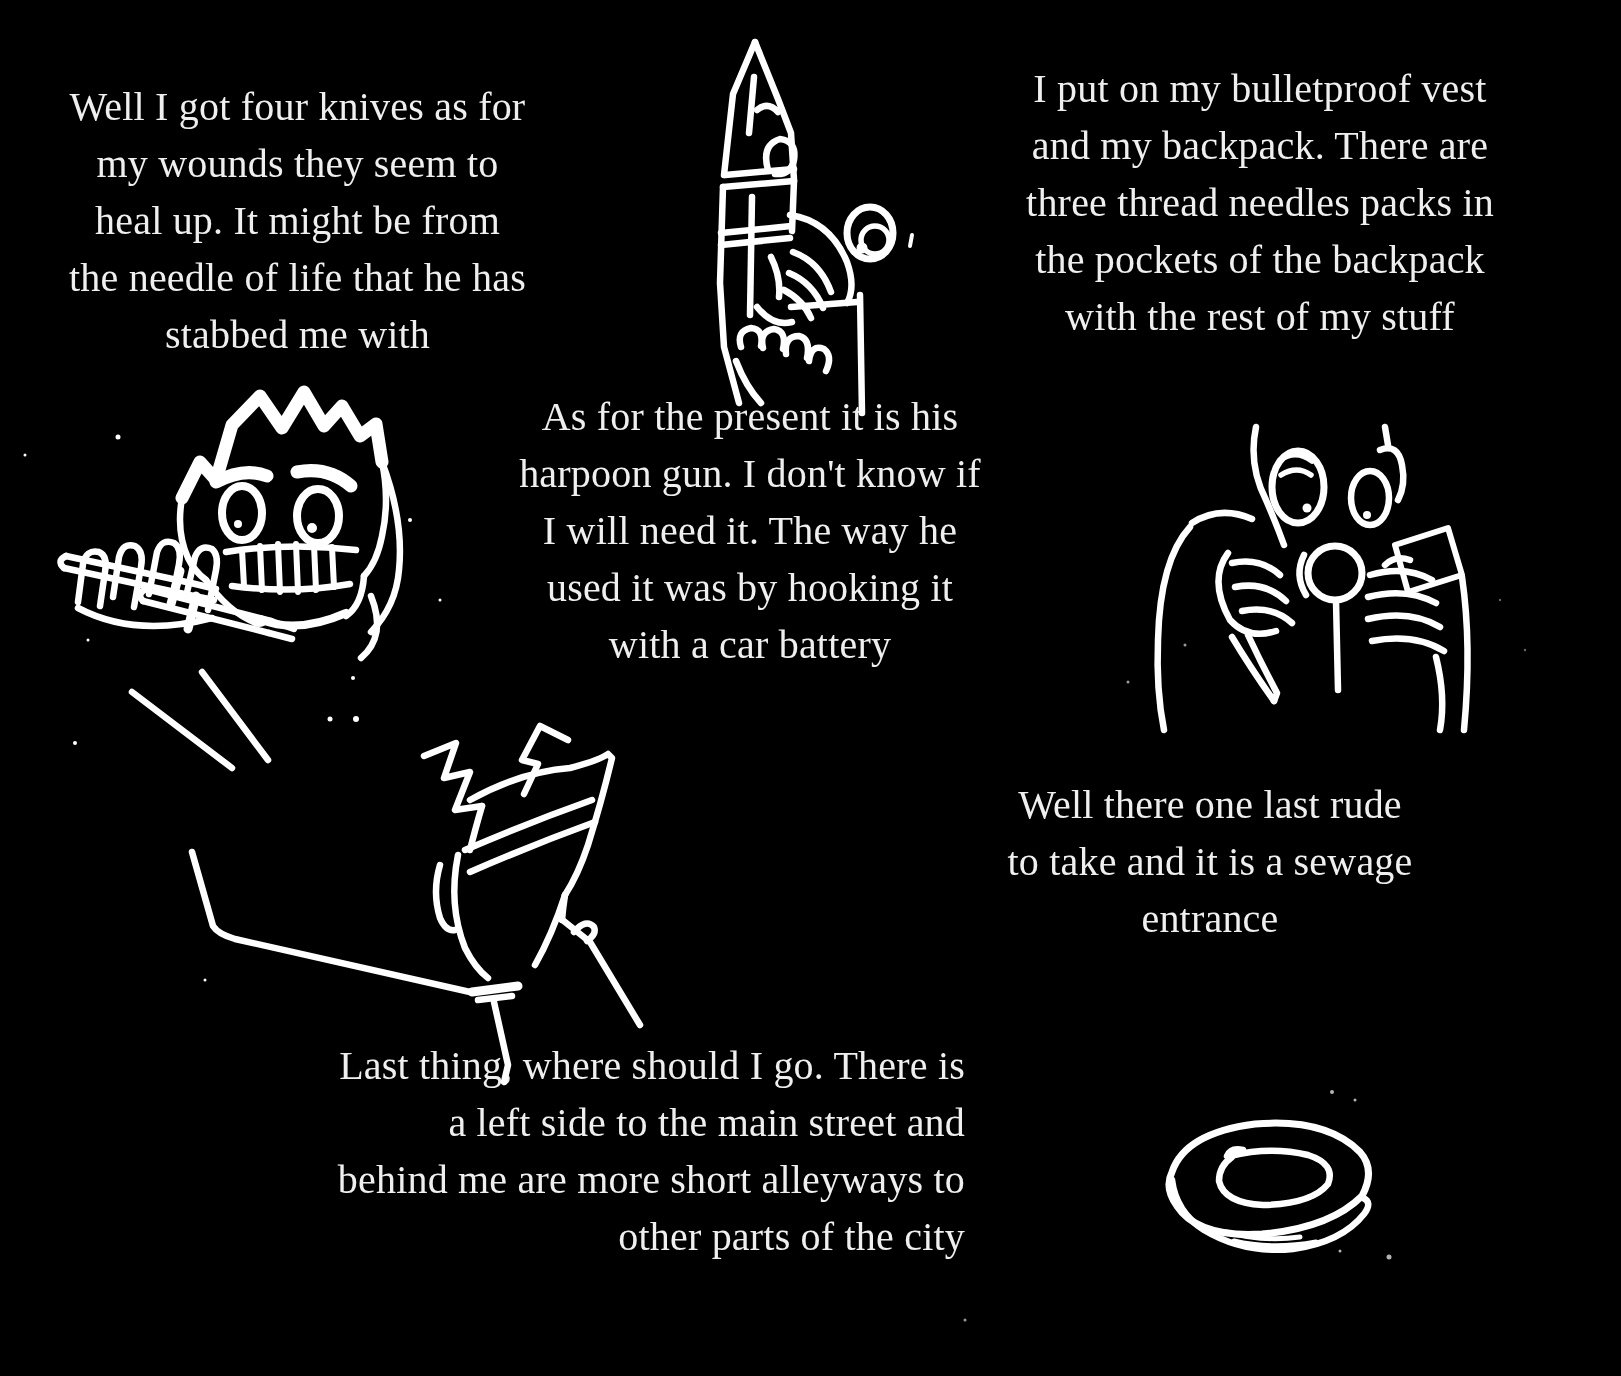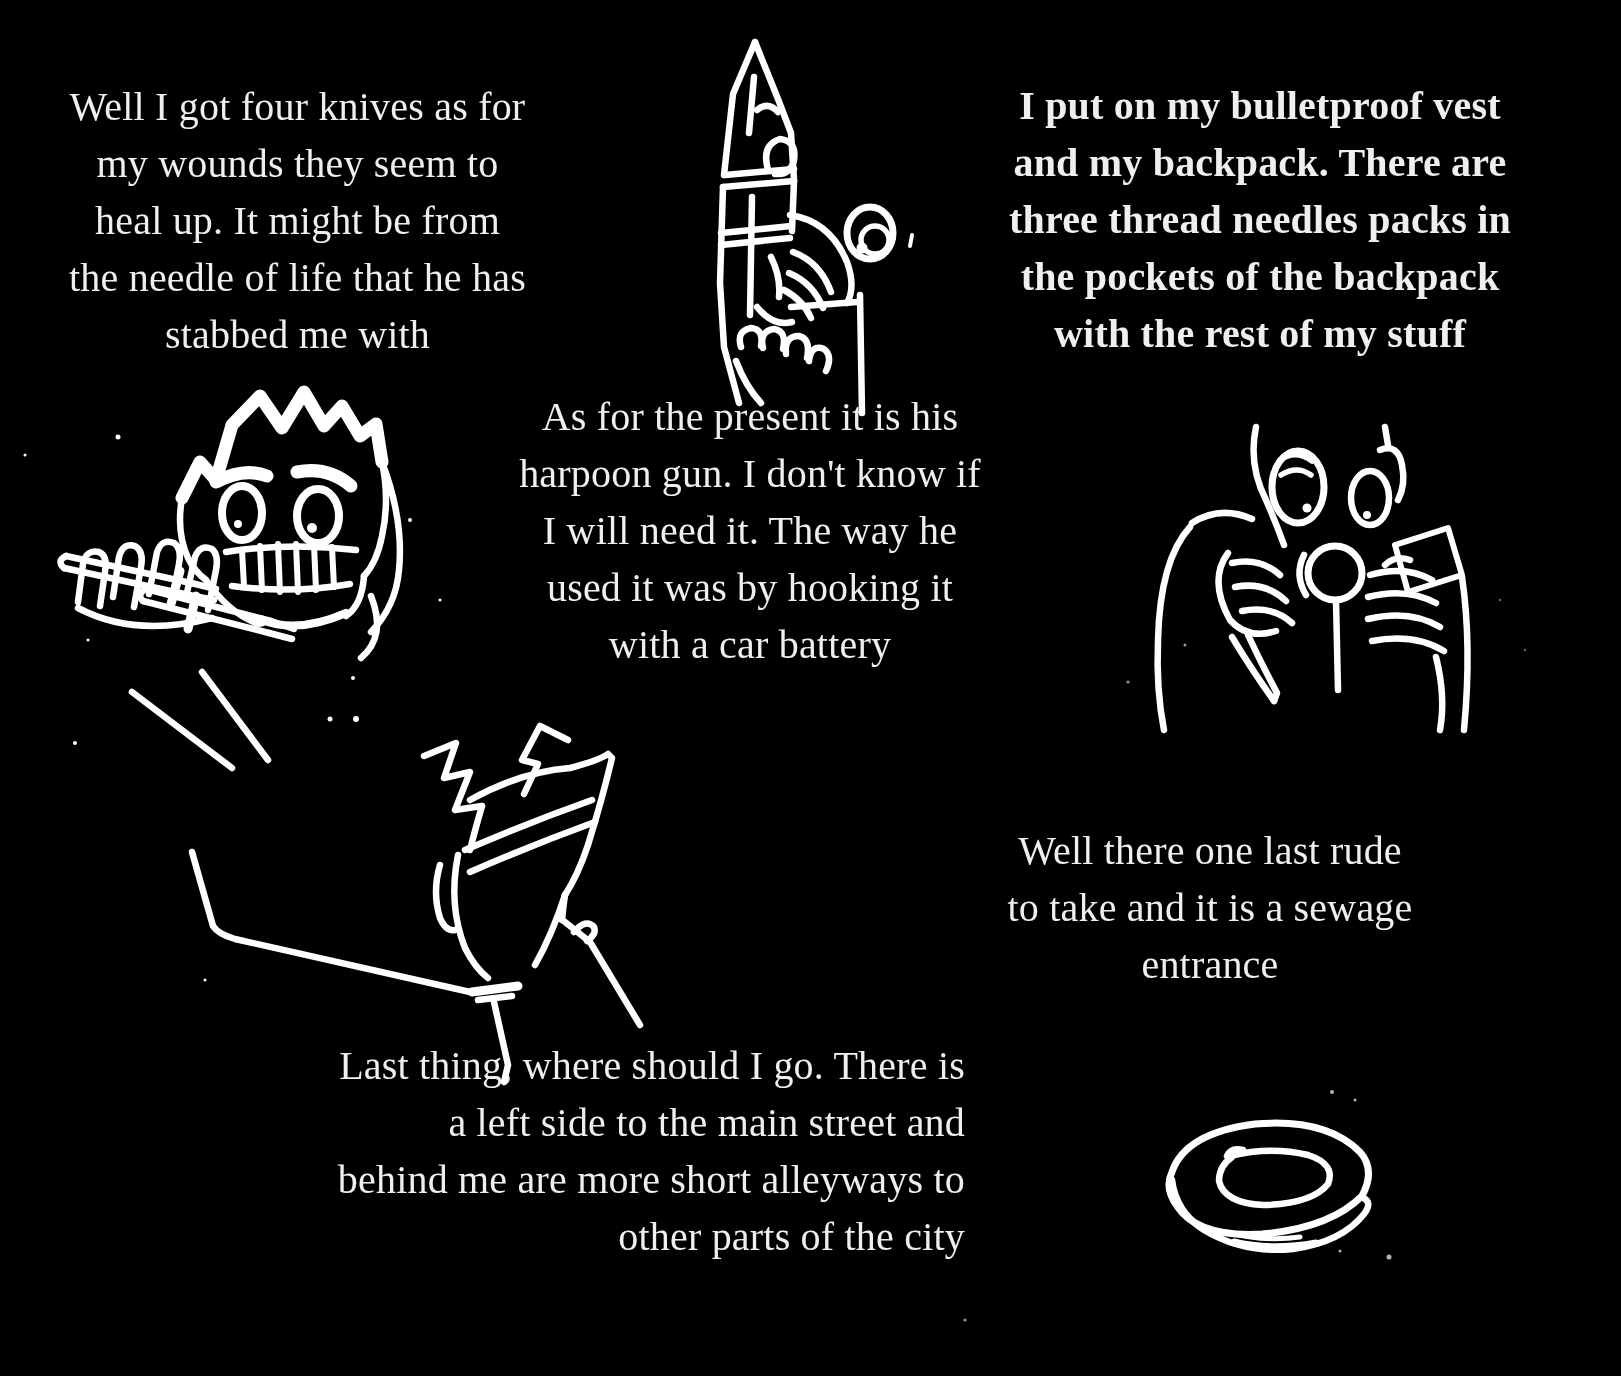--- a/index.html
+++ b/index.html
@@ -38,7 +38,7 @@
 the needle of life that he has
 stabbed me with</div>
 
-  <div class="note" style="left:970px; top:77px; width:580px;font-weight:bold;">I put on my bulletproof vest
+  <div class="note" style="left:970px; top:60px; width:580px;">I put on my bulletproof vest
 and my backpack. There are
 three thread needles packs in
 the pockets of the backpack

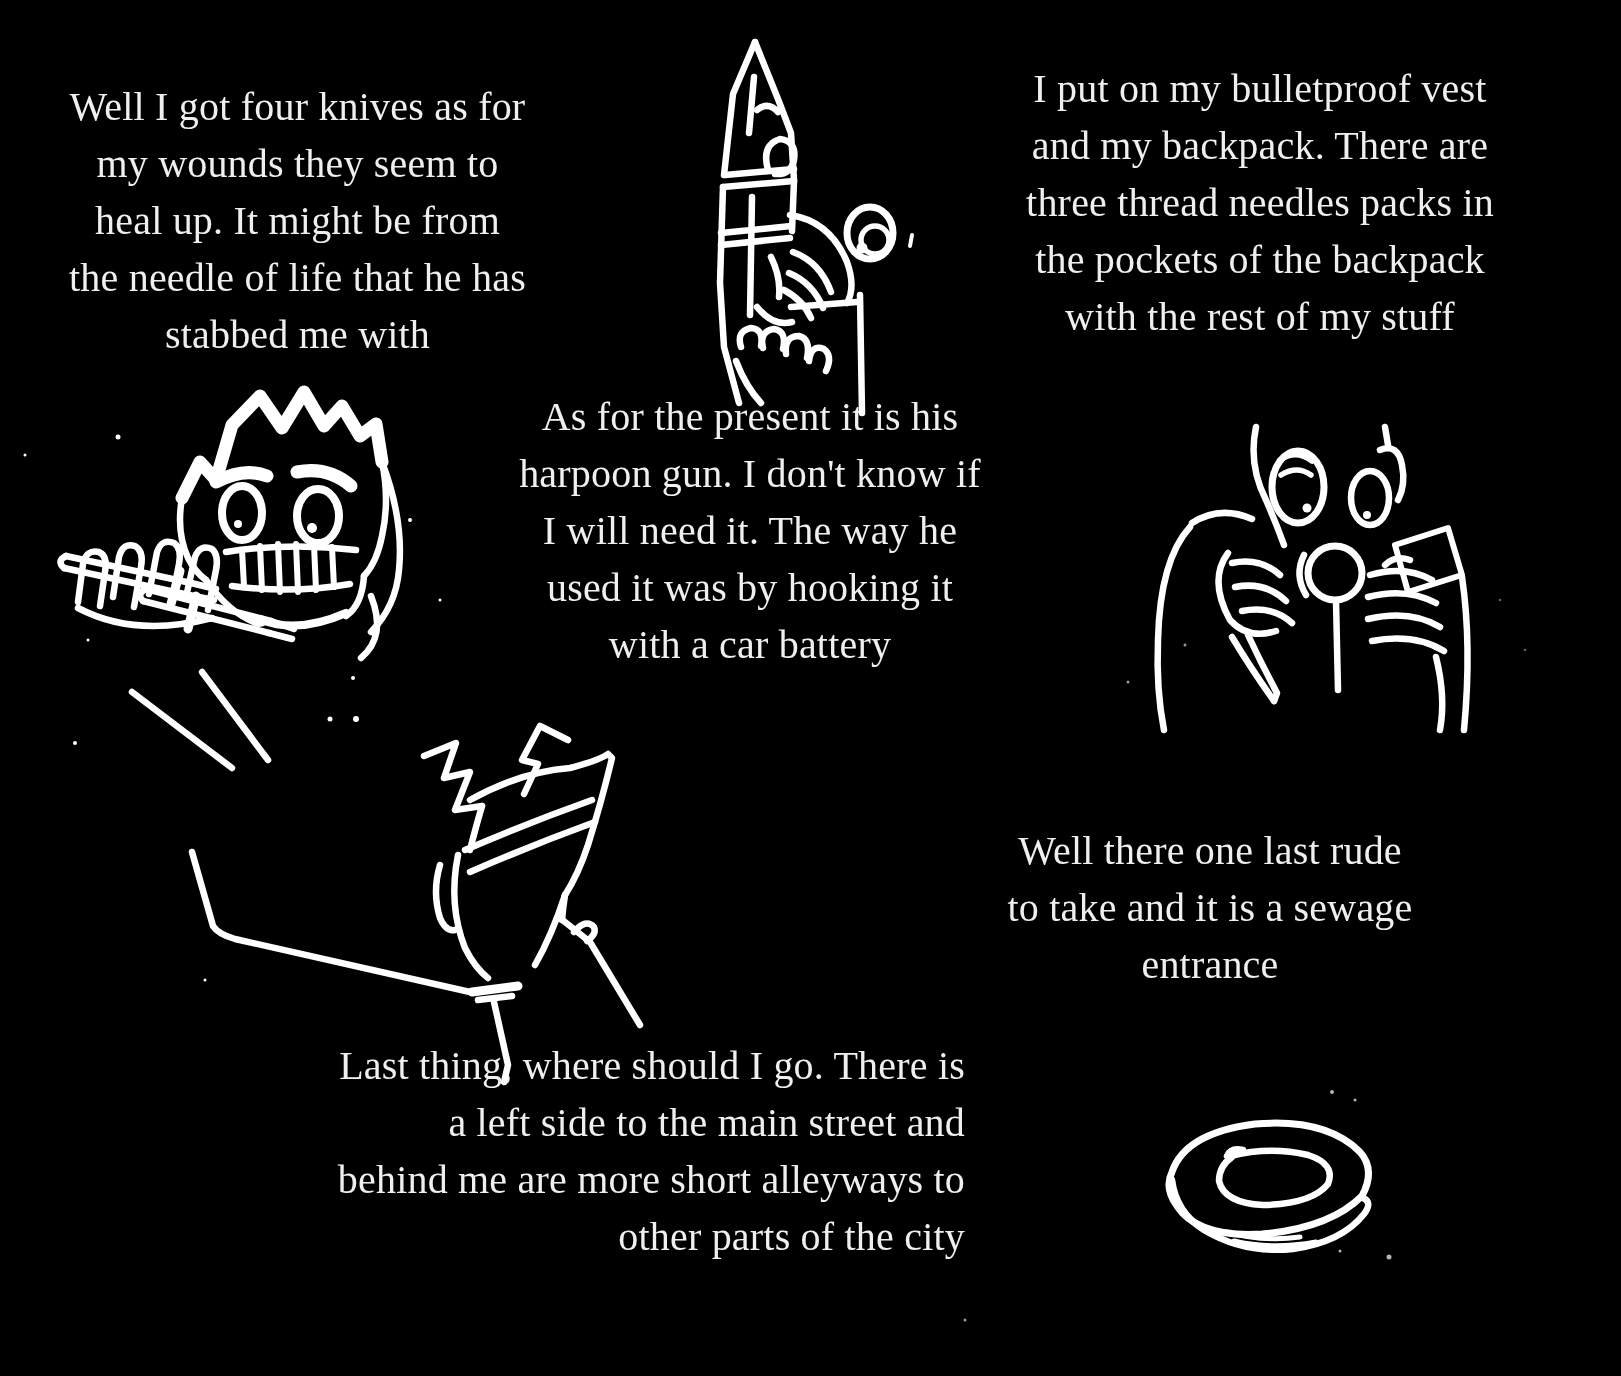--- a/index.html
+++ b/index.html
@@ -50,7 +50,7 @@
 used it was by hooking it
 with a car battery</div>
 
-  <div class="note" style="left:940px; top:822px; width:540px;">Well there one last rude
+  <div class="note" style="left:940px; top:776px; width:540px;">Well there one last rude
 to take and it is a sewage
 entrance</div>
 

